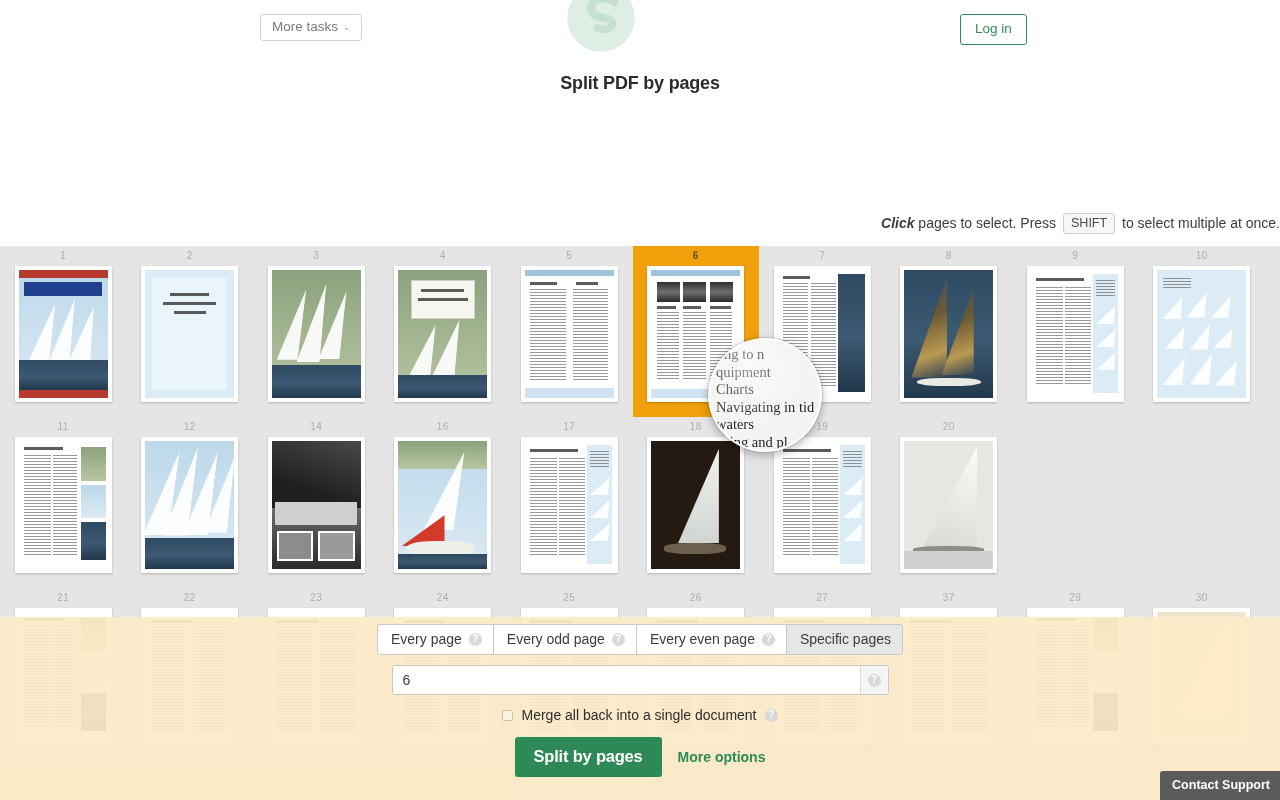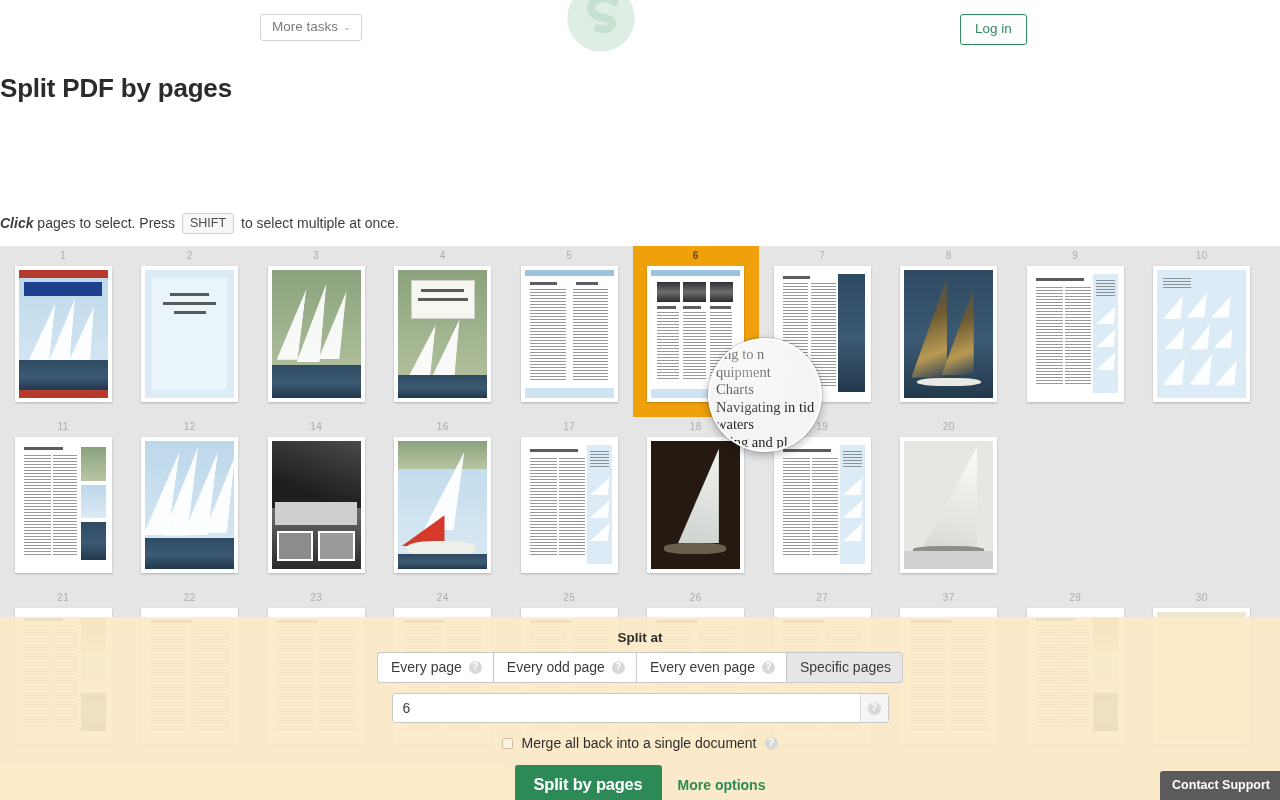--- a/index.html
+++ b/index.html
@@ -39,8 +39,8 @@
 
   .page-title {
     position: absolute; top: 73px; left: 0; width: 100%;
-    text-align: left;
-    font-size: 26px; font-weight: bold; color: #2b2b2b;
+    text-align: center;
+    font-size: 18px; font-weight: bold; color: #2b2b2b;
     letter-spacing: -0.2px;
   }
   .page-subtitle {

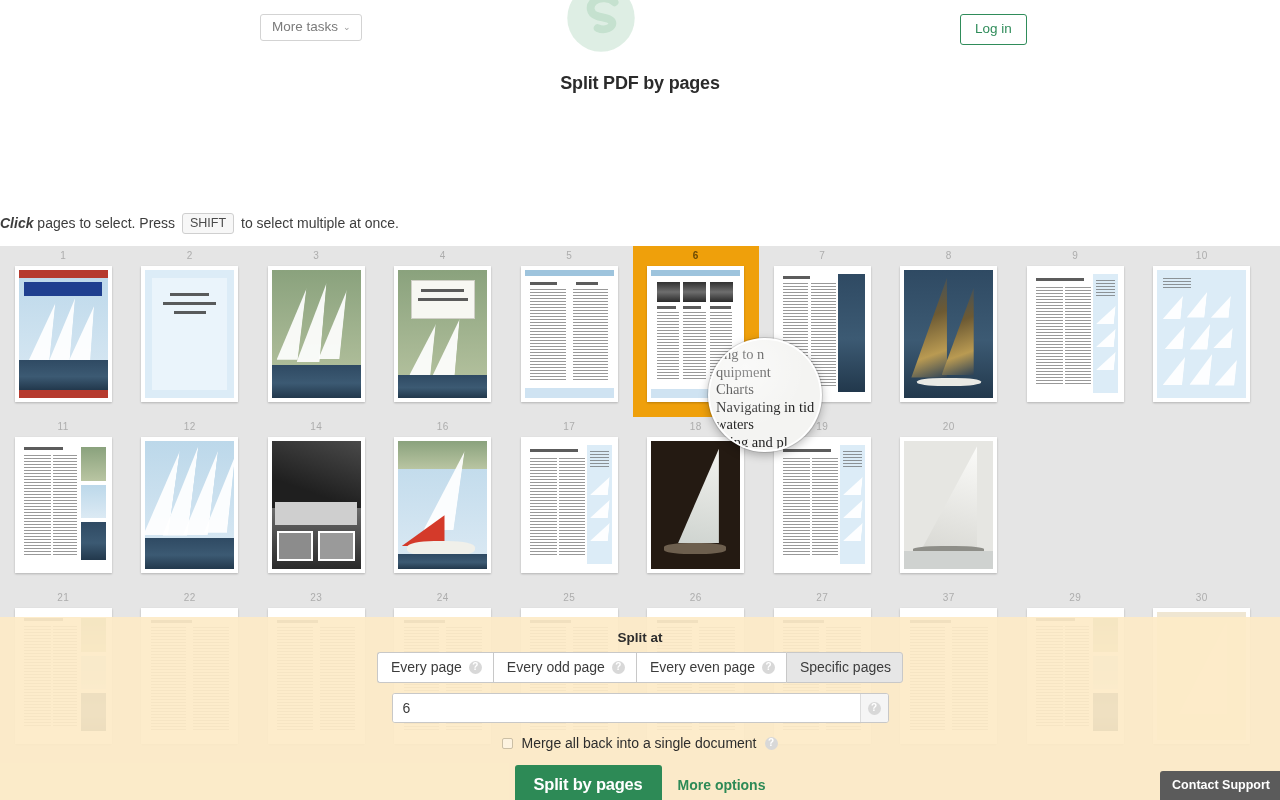--- a/index.html
+++ b/index.html
@@ -51,7 +51,7 @@
 
   .hint-bar {
     position: absolute; top: 213px; left: 0; width: 100%;
-    text-align: left; font-size: 14px; color: #3d3d3d;
+    text-align: right; font-size: 14px; color: #3d3d3d;
   }
   .hint-bar .click-word { font-style: italic; font-weight: bold; }
   .kbd {

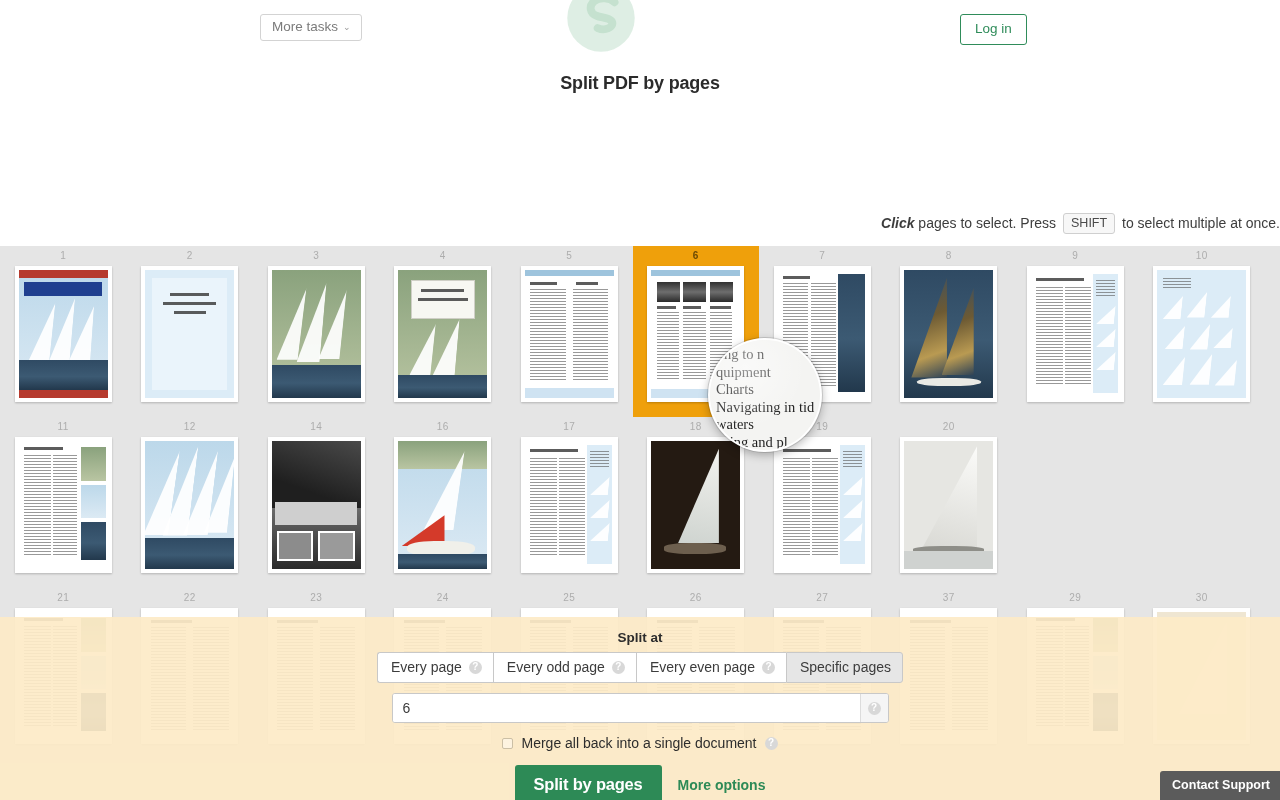--- a/index.html
+++ b/index.html
@@ -626,7 +626,6 @@
 
   <div class="bottom-panel">
 
-    <div class="split-at-label">Split at</div>
 
     <div class="tabs" id="tabs-host">
         <div class="tab">

